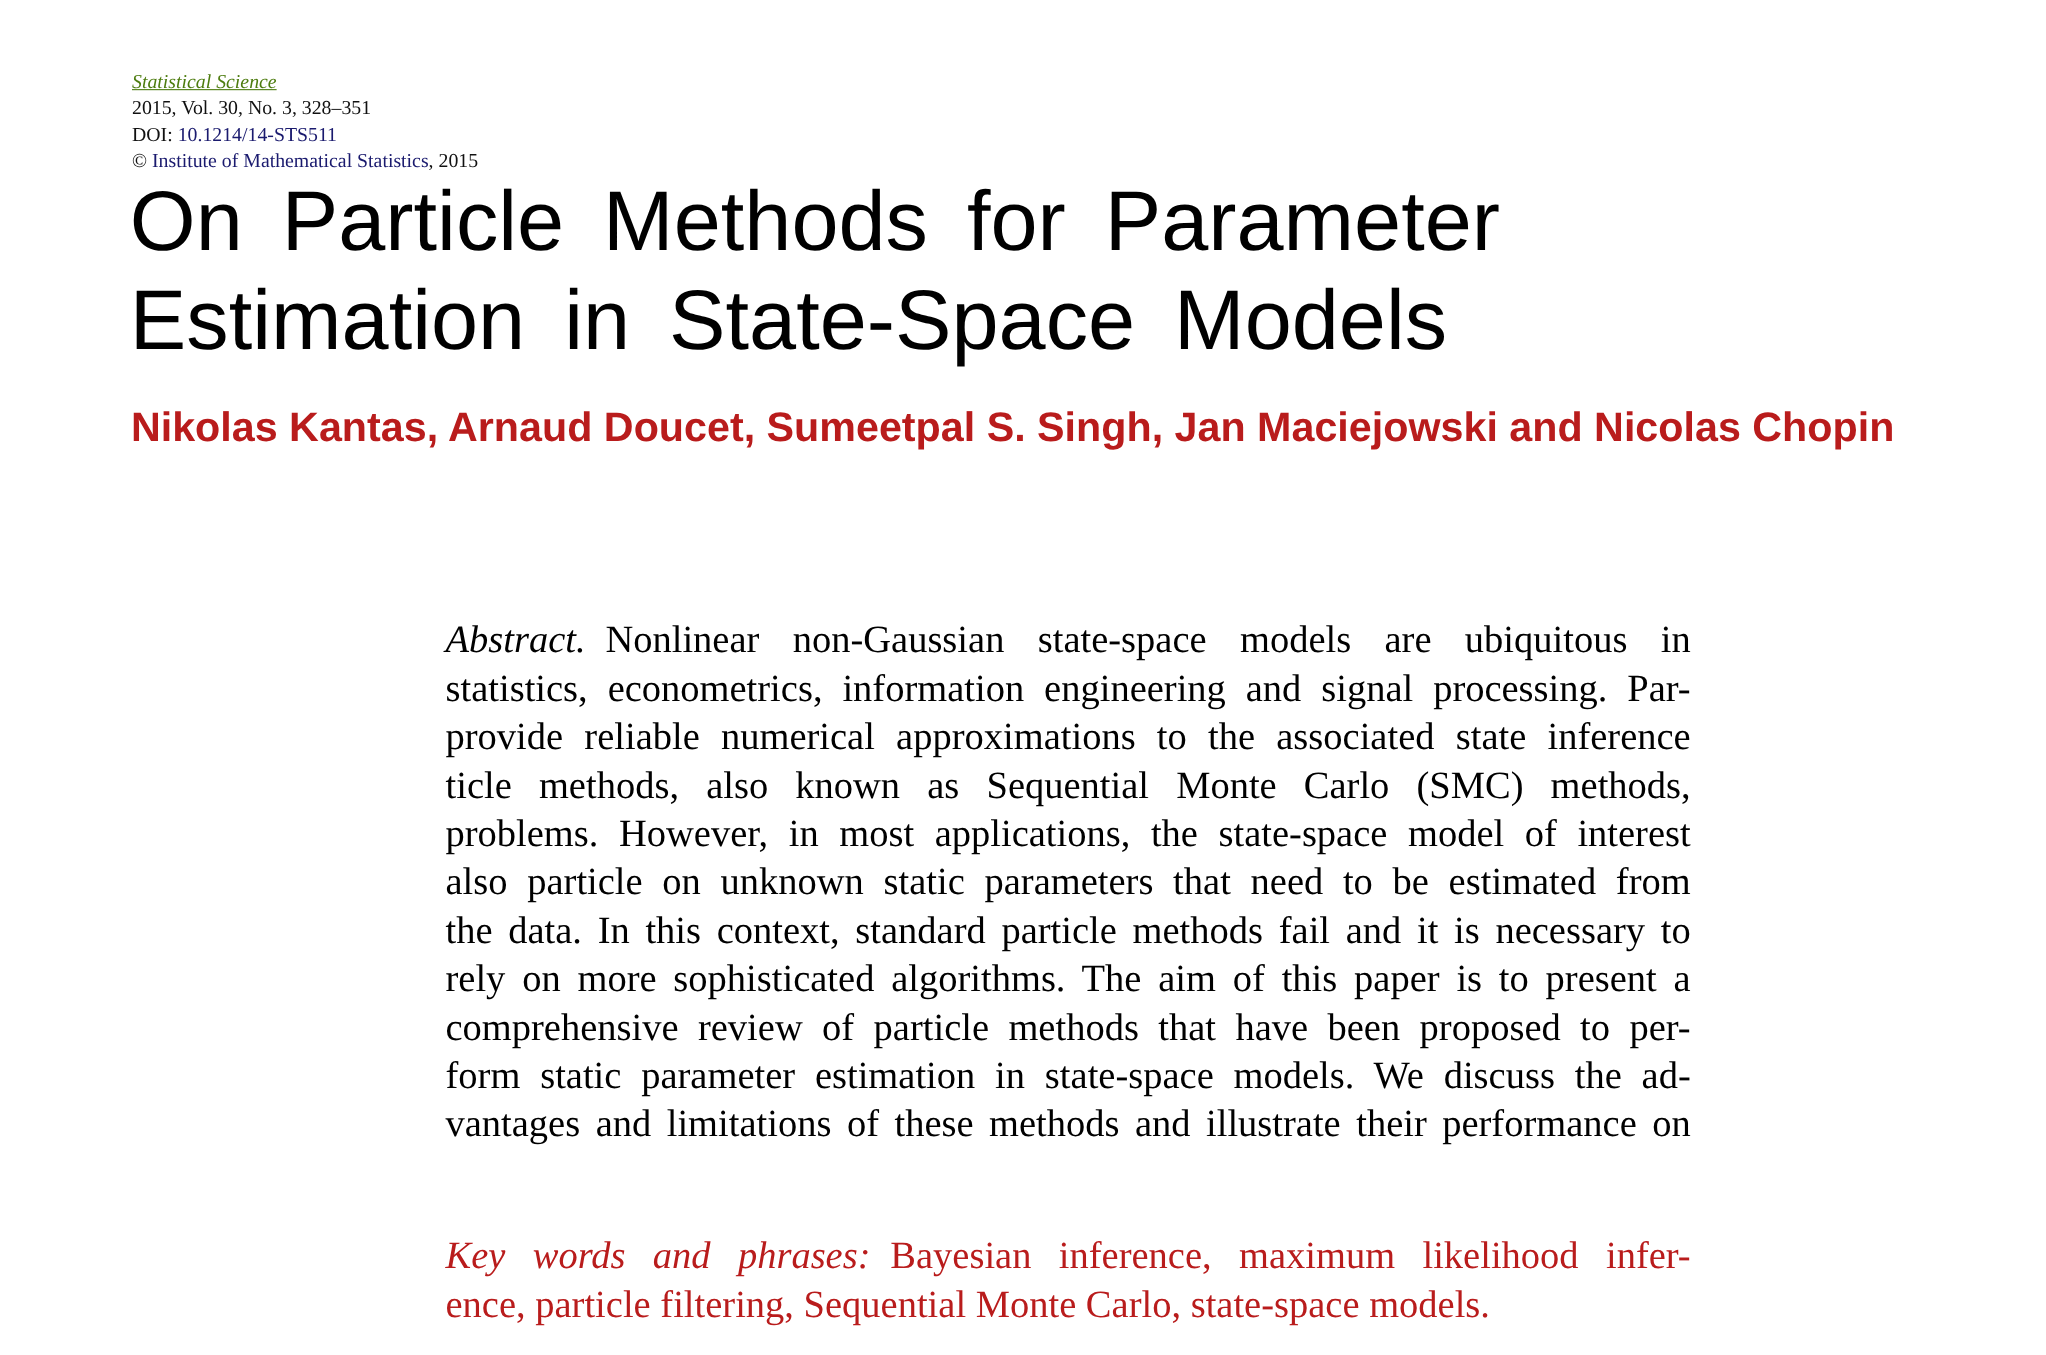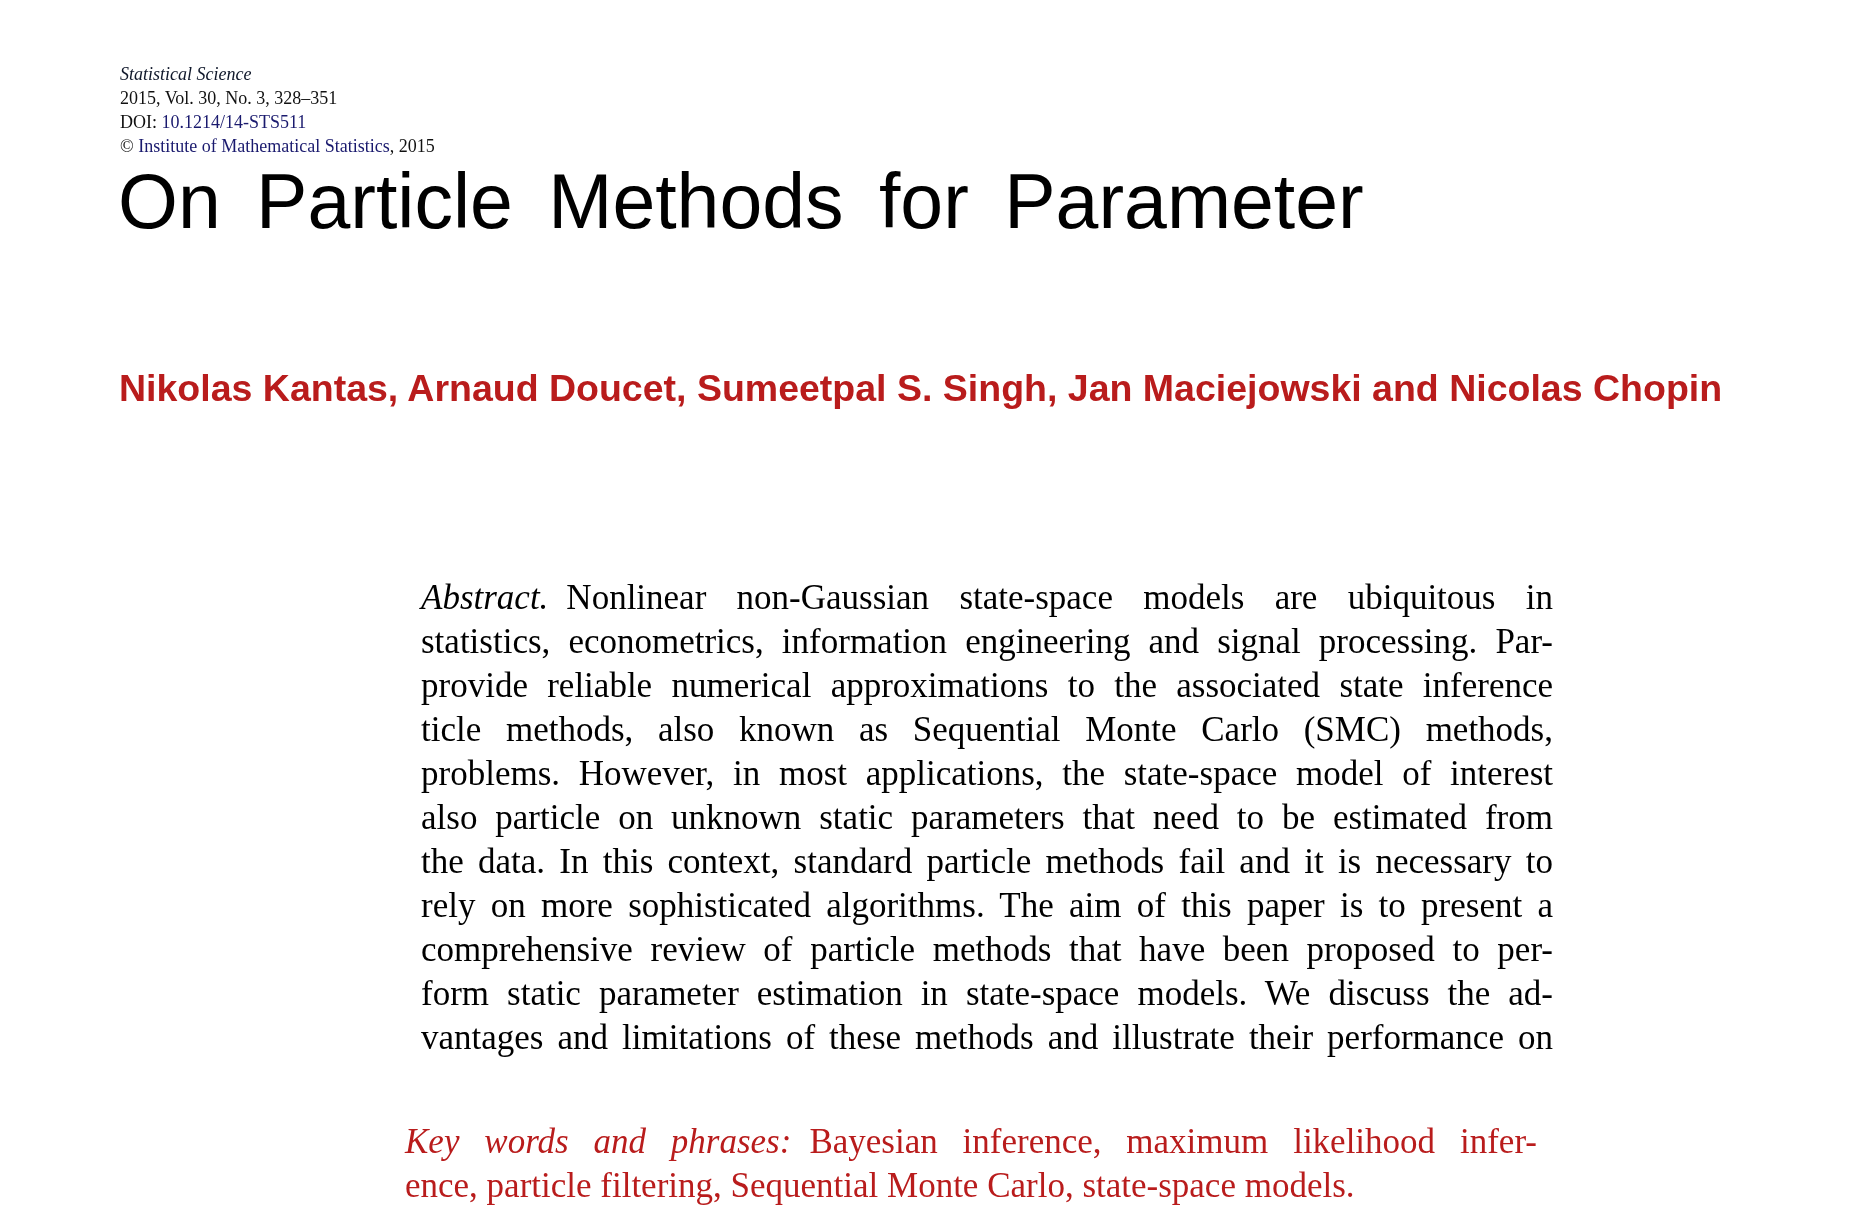--- a/index.html
+++ b/index.html
@@ -25,7 +25,8 @@
   }
   .header-meta .journal {
     font-style: italic;
-    color: #0f172a;
+    color: #4d7c0f;
+    text-decoration: underline;
   }
   .header-meta .link {
     color: #1a1a6e;

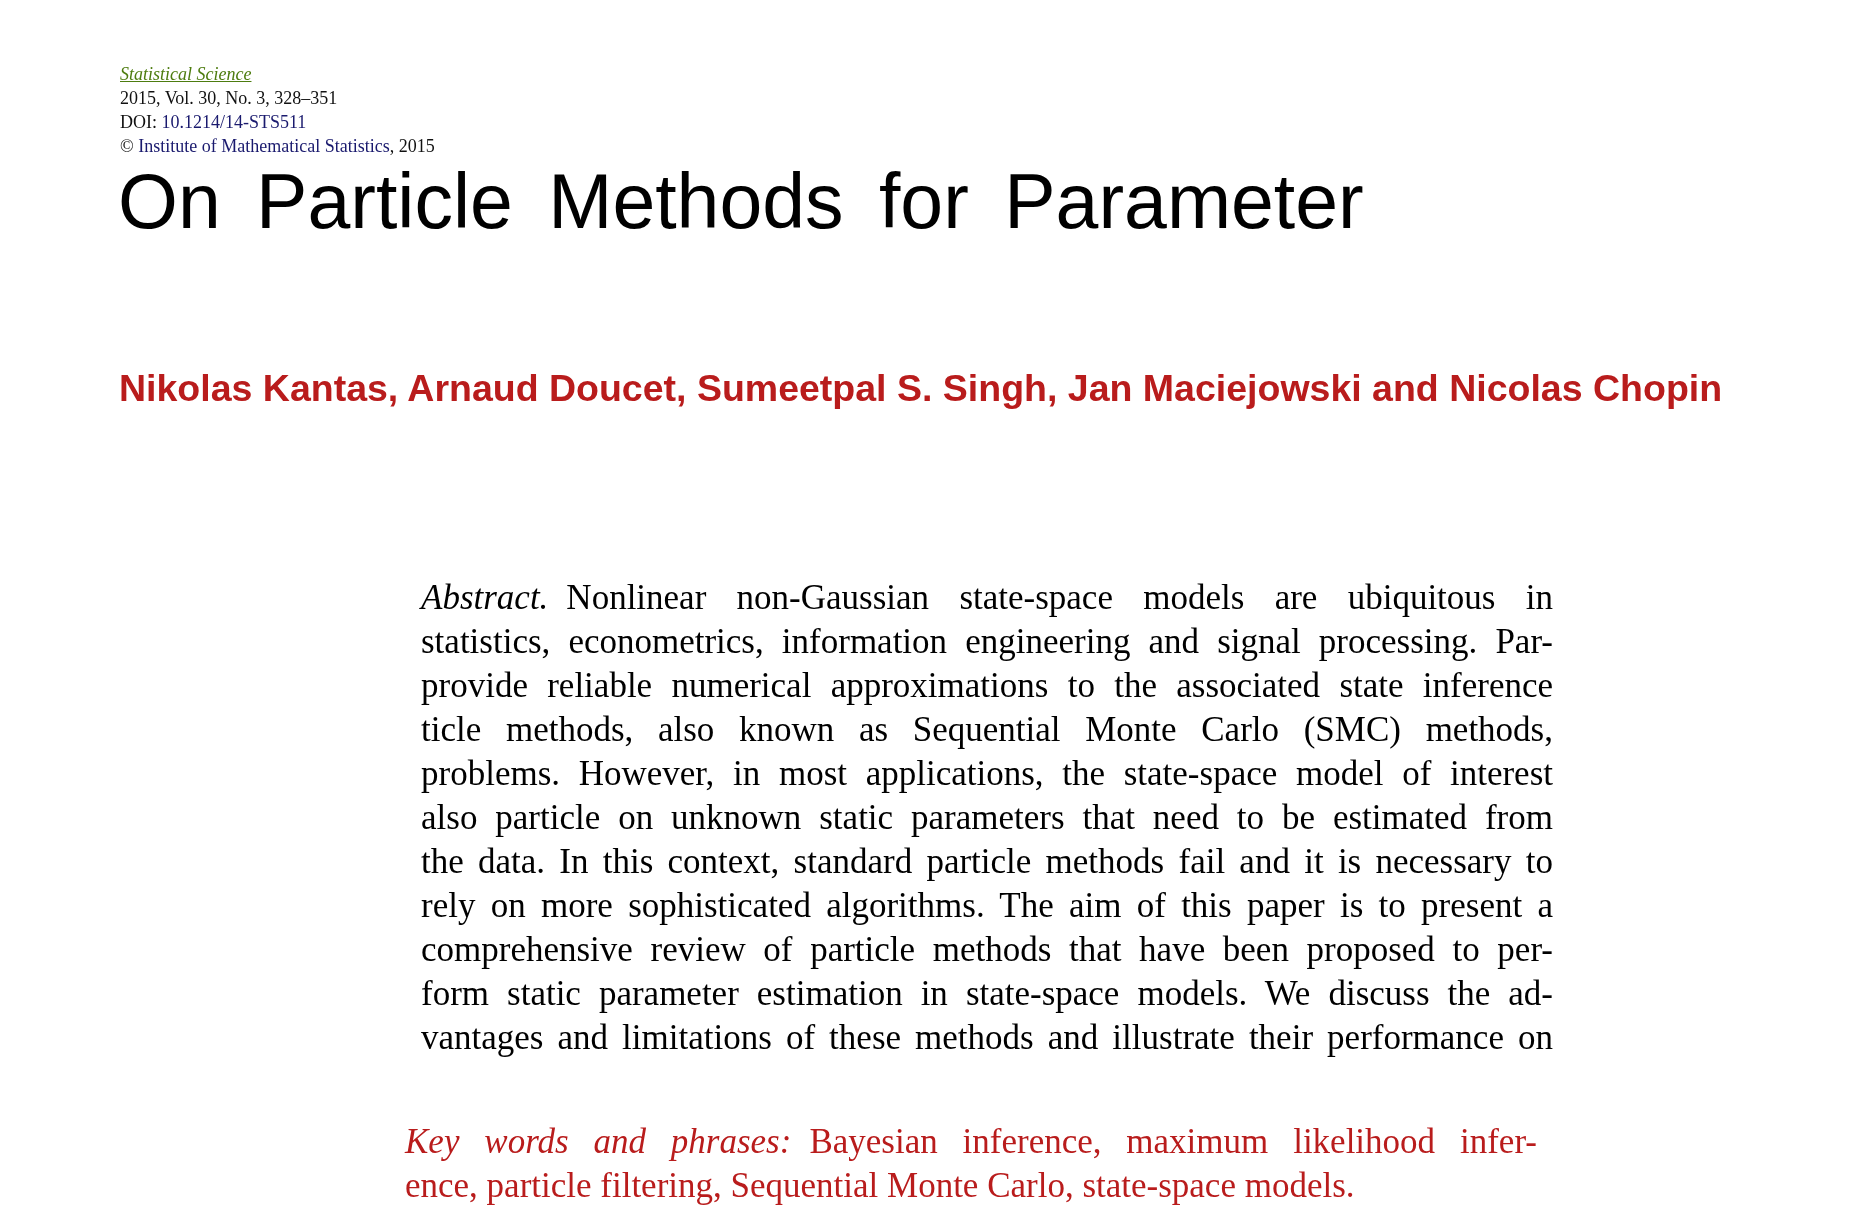--- a/index.html
+++ b/index.html
@@ -111,6 +111,7 @@
 
 <h1 class="title">
   <span class="title-line" style="display:block">On Particle Methods for Parameter</span>
+  <span class="title-line" style="display:block">Estimation in State-Space Models</span>
 </h1>
 
 <p class="authors">Nikolas Kantas, Arnaud Doucet, Sumeetpal S. Singh, Jan Maciejowski and Nicolas Chopin</p>

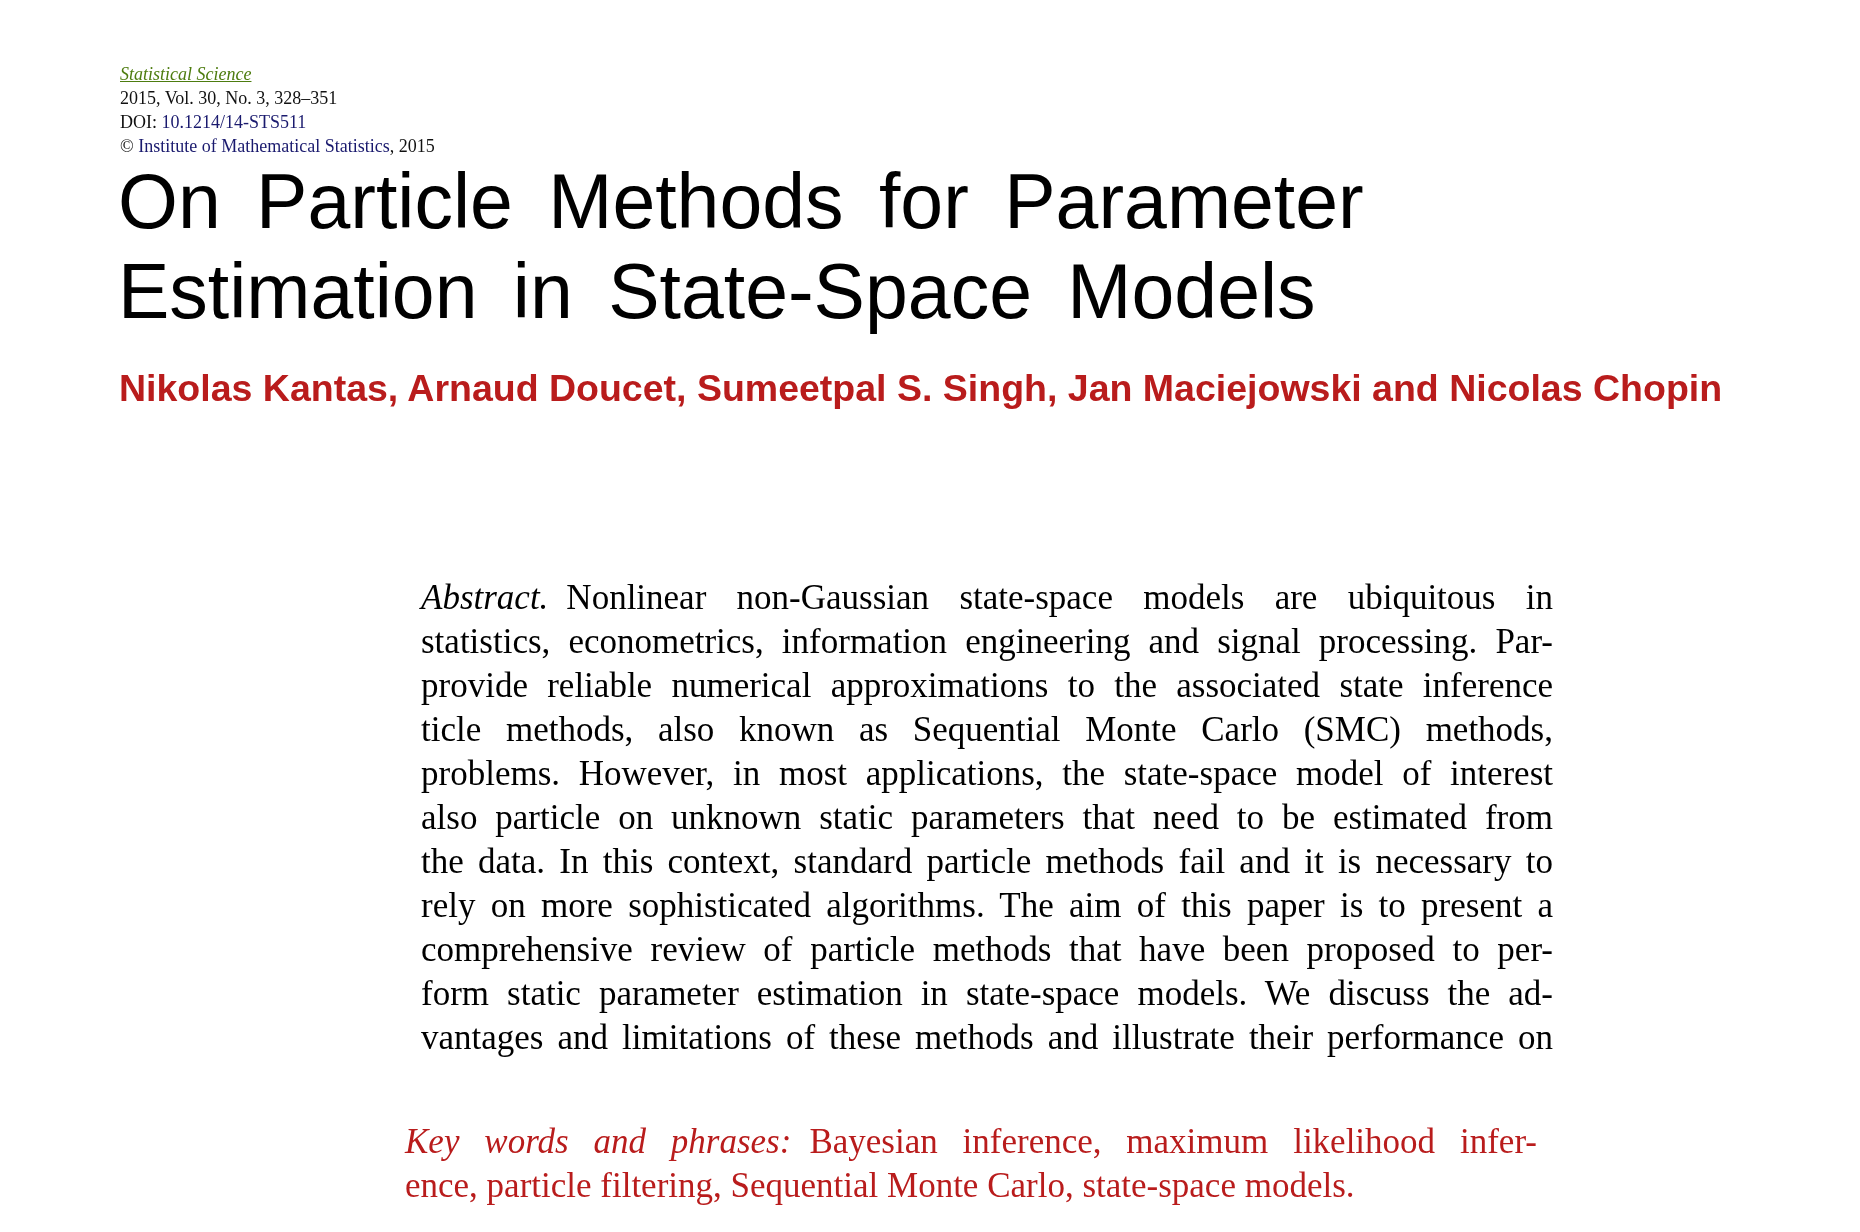--- a/index.html
+++ b/index.html
@@ -67,7 +67,7 @@
     line-height: 44px;
     text-align: justify;
     color: #000000;
-    margin: 16px;
+    margin: 0;
   }
   .abstract .label {
     font-style: italic;

